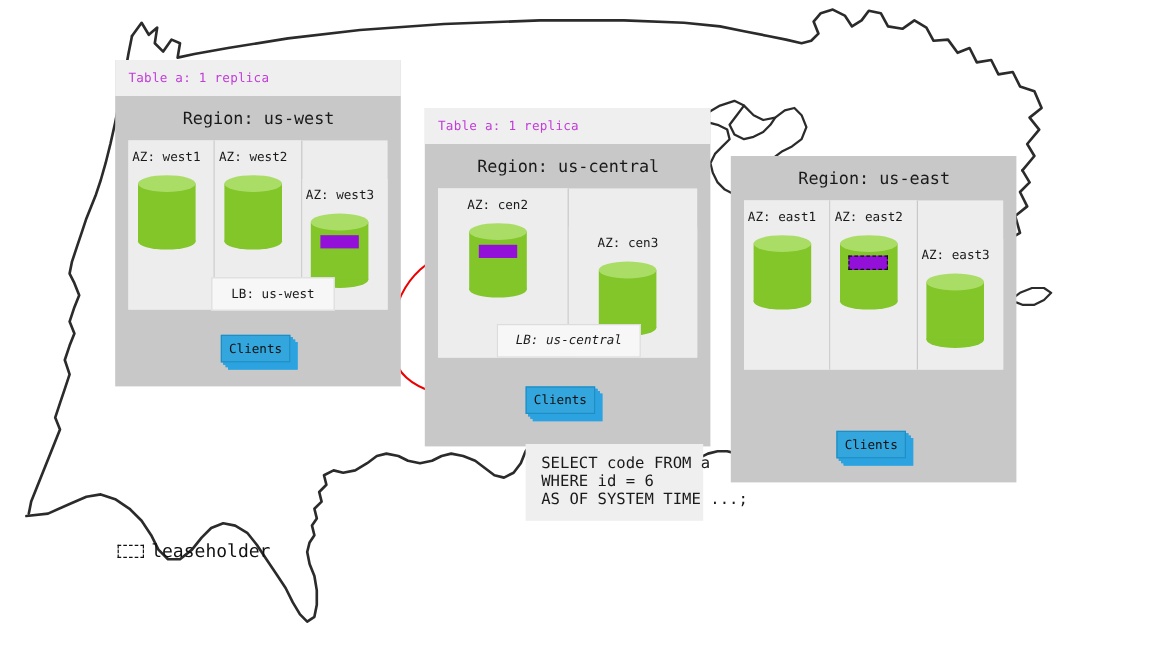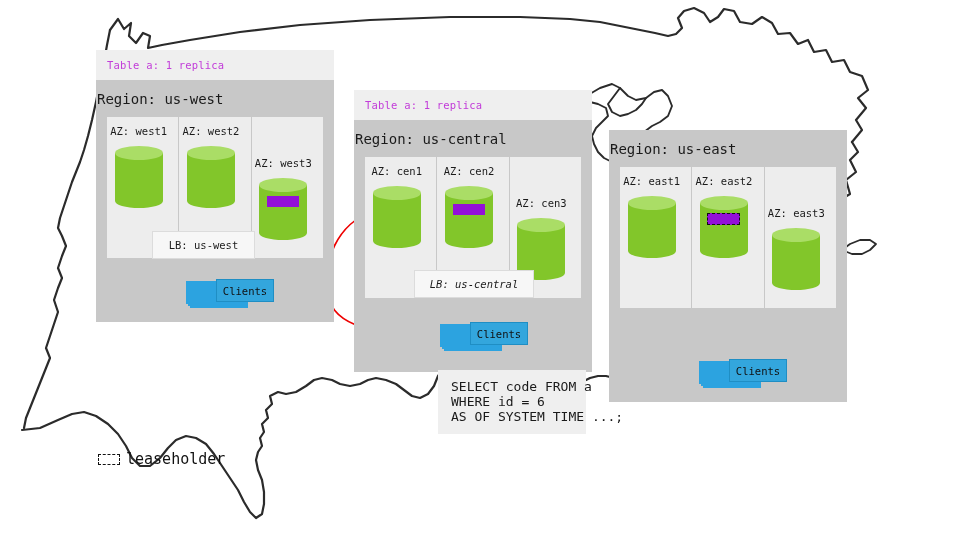--- a/index.html
+++ b/index.html
@@ -32,6 +32,7 @@
     color: #1a1a1a;
     padding: 11px 0 10px 1px;
     font-family: "DejaVu Sans Mono", "Liberation Mono", monospace;
+    text-align: center;
   }
   .az-row {
     display: flex;

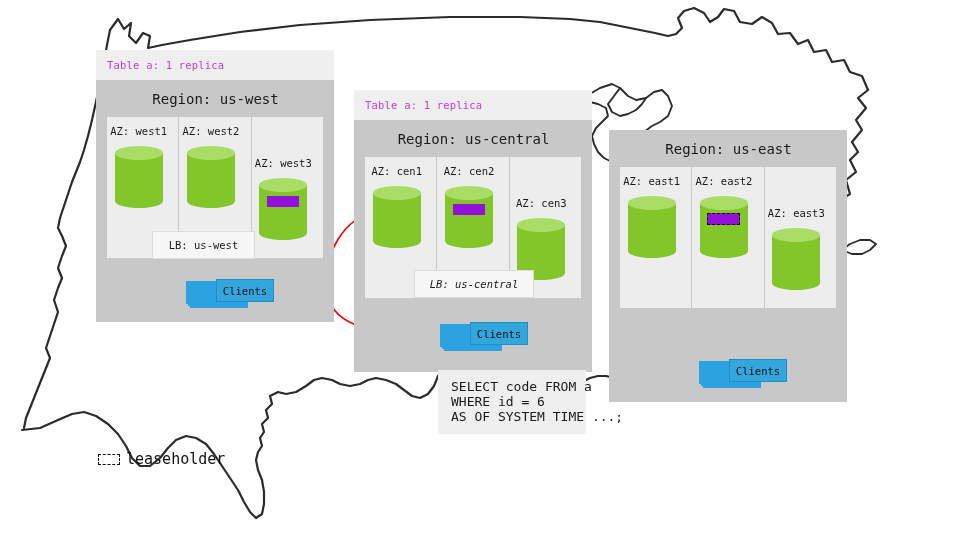--- a/index.html
+++ b/index.html
@@ -334,16 +334,6 @@
     <div class="region-name">Region: us-central</div>
     <div class="az-row">
       <div class="az">
-        <div class="az-label">AZ: cen1</div>
-        <div class="cyl-wrap">
-          <div class="cyl">
-            <div class="cyl-bottom"></div>
-              <div class="cyl-body"></div>
-              <div class="cyl-top"></div>
-          </div>
-        </div>
-      </div>
-      <div class="az">
         <div class="az-label">AZ: cen2</div>
         <div class="cyl-wrap">
           <div class="cyl">

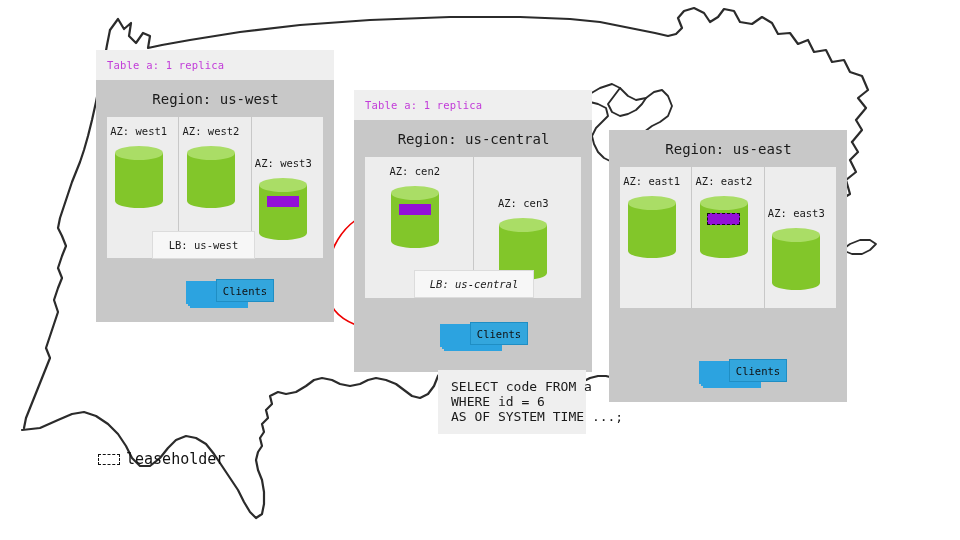--- a/index.html
+++ b/index.html
@@ -320,7 +320,7 @@
         </div>
       </div>
     </div>
-    <div class="lb" style="left:56px; top:181px; width:103px;">LB: us-west</div>
+    <div class="lb" style="left:80px; top:181px; width:103px;">LB: us-west</div>
     <div class="clients" style="left:88px; top:229px;">
       <div class="sheet s3"></div>
         <div class="sheet s2"></div>

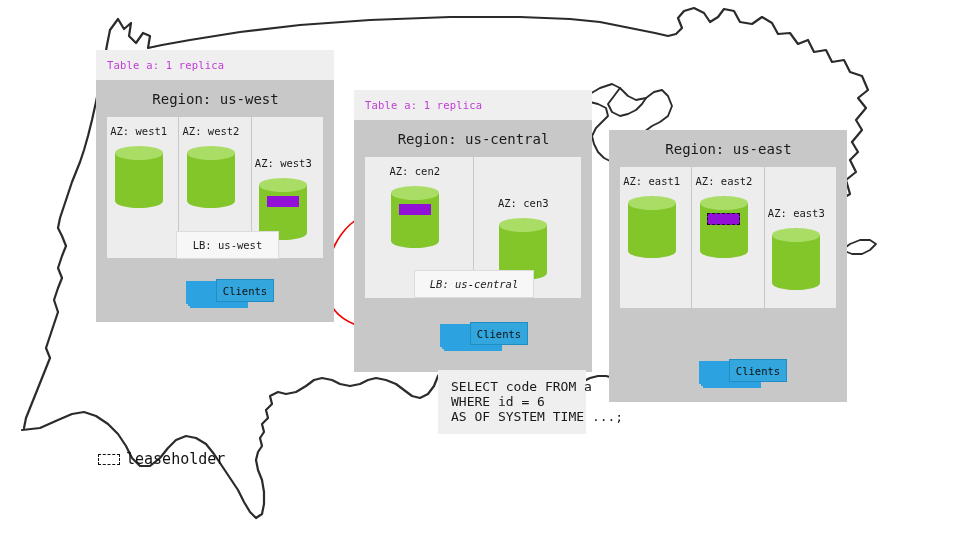--- a/index.html
+++ b/index.html
@@ -128,7 +128,6 @@
     font-size: 10.5px;
     color: #111;
     z-index: 4;
-    margin-left: 32px;
   }
 
   

